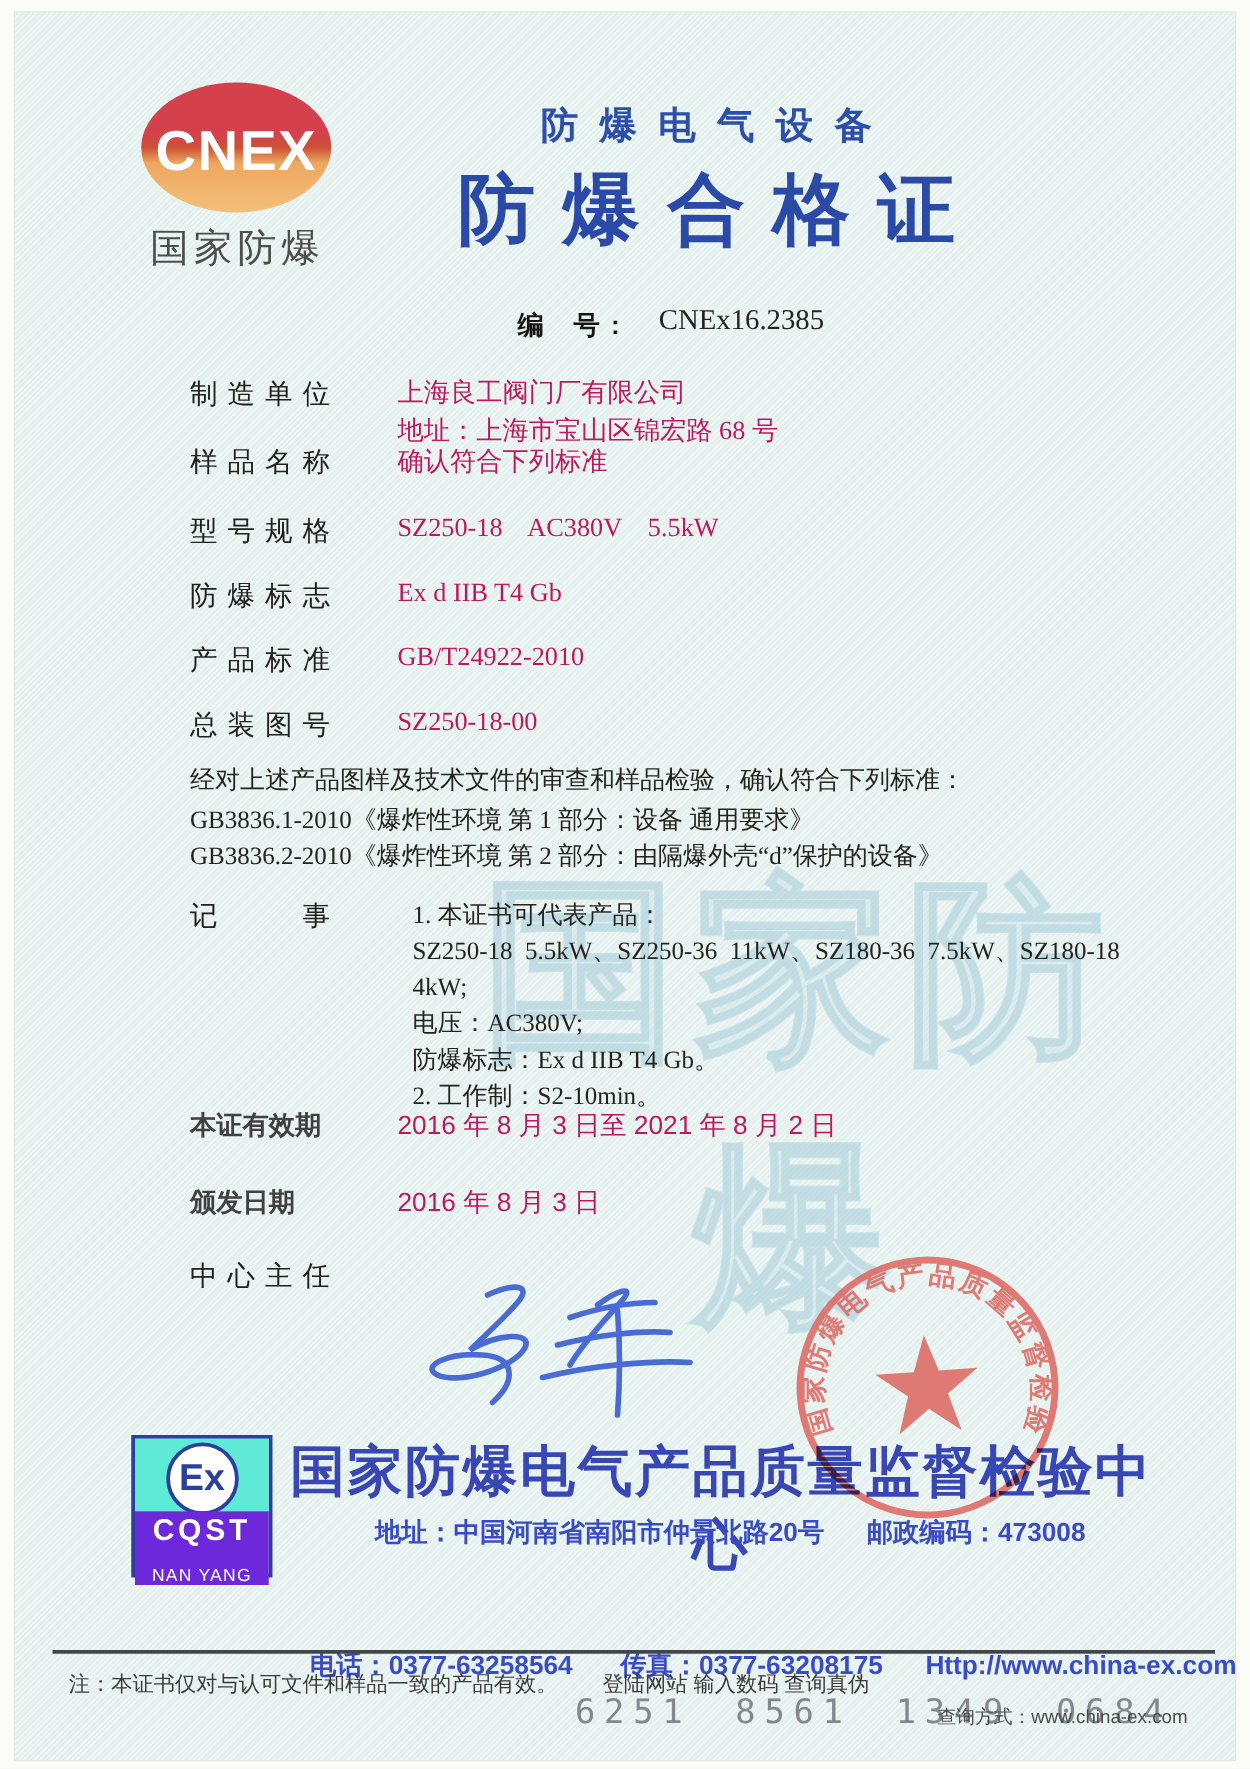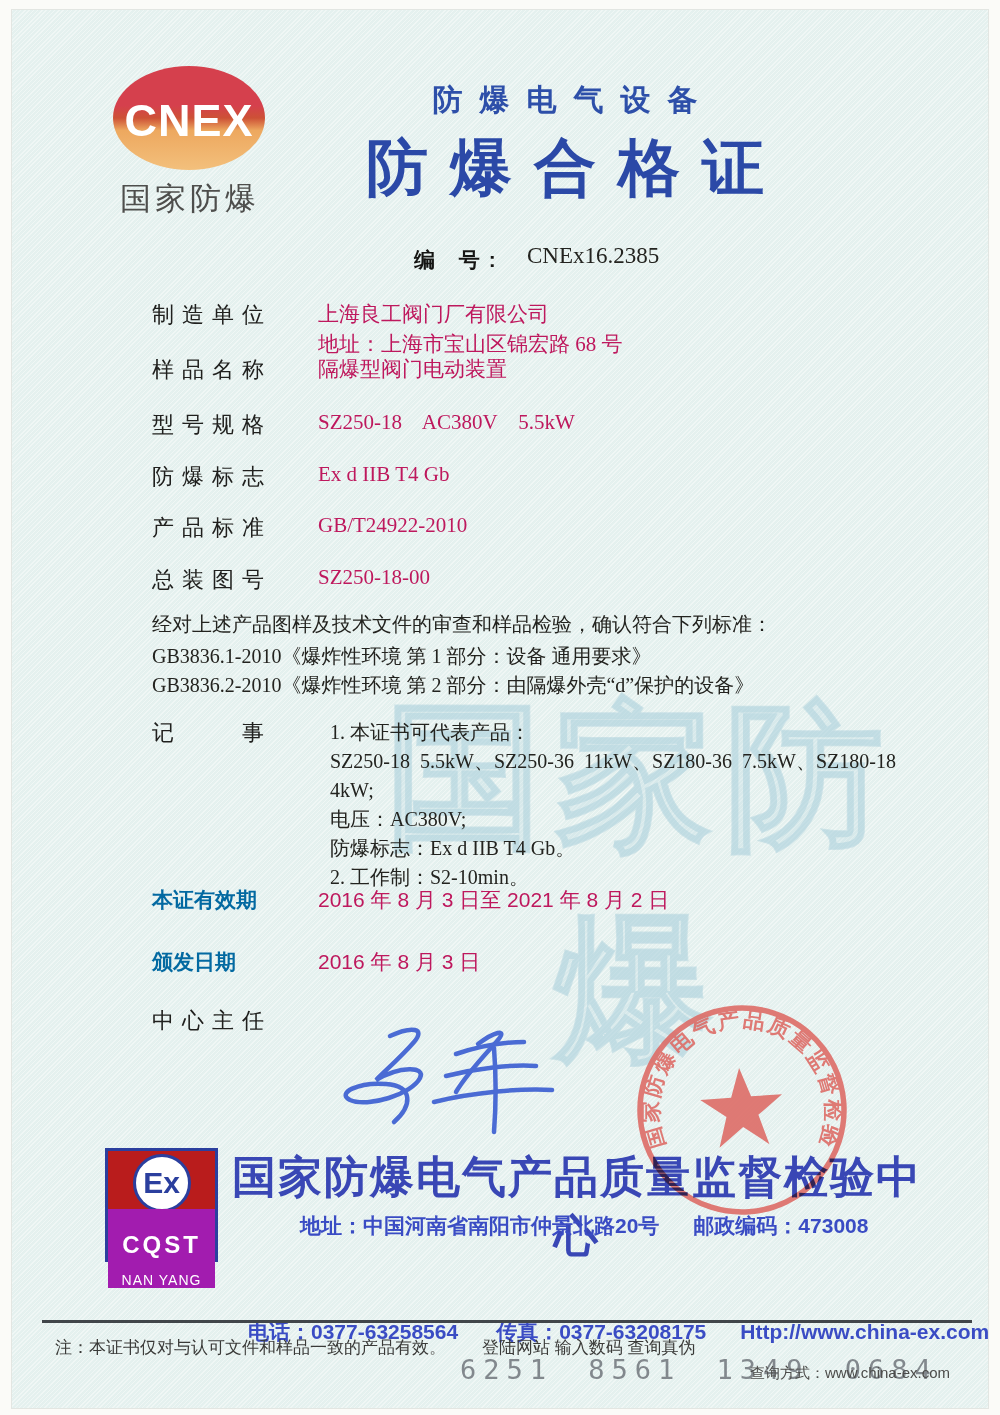--- a/index.html
+++ b/index.html
@@ -119,7 +119,7 @@
   <div class="abs fval" style="top:330px">地址：上海市宝山区锦宏路 68 号</div>
 
   <div class="abs flabel" style="top:355px">样品名称</div>
-  <div class="abs fval" style="top:355px">隔爆型阀门电动装置</div>
+  <div class="abs fval" style="top:355px">确认符合下列标准</div>
 
   <div class="abs flabel" style="top:410px">型号规格</div>
   <div class="abs fval" style="top:410px">SZ250-18    AC380V    5.5kW</div>

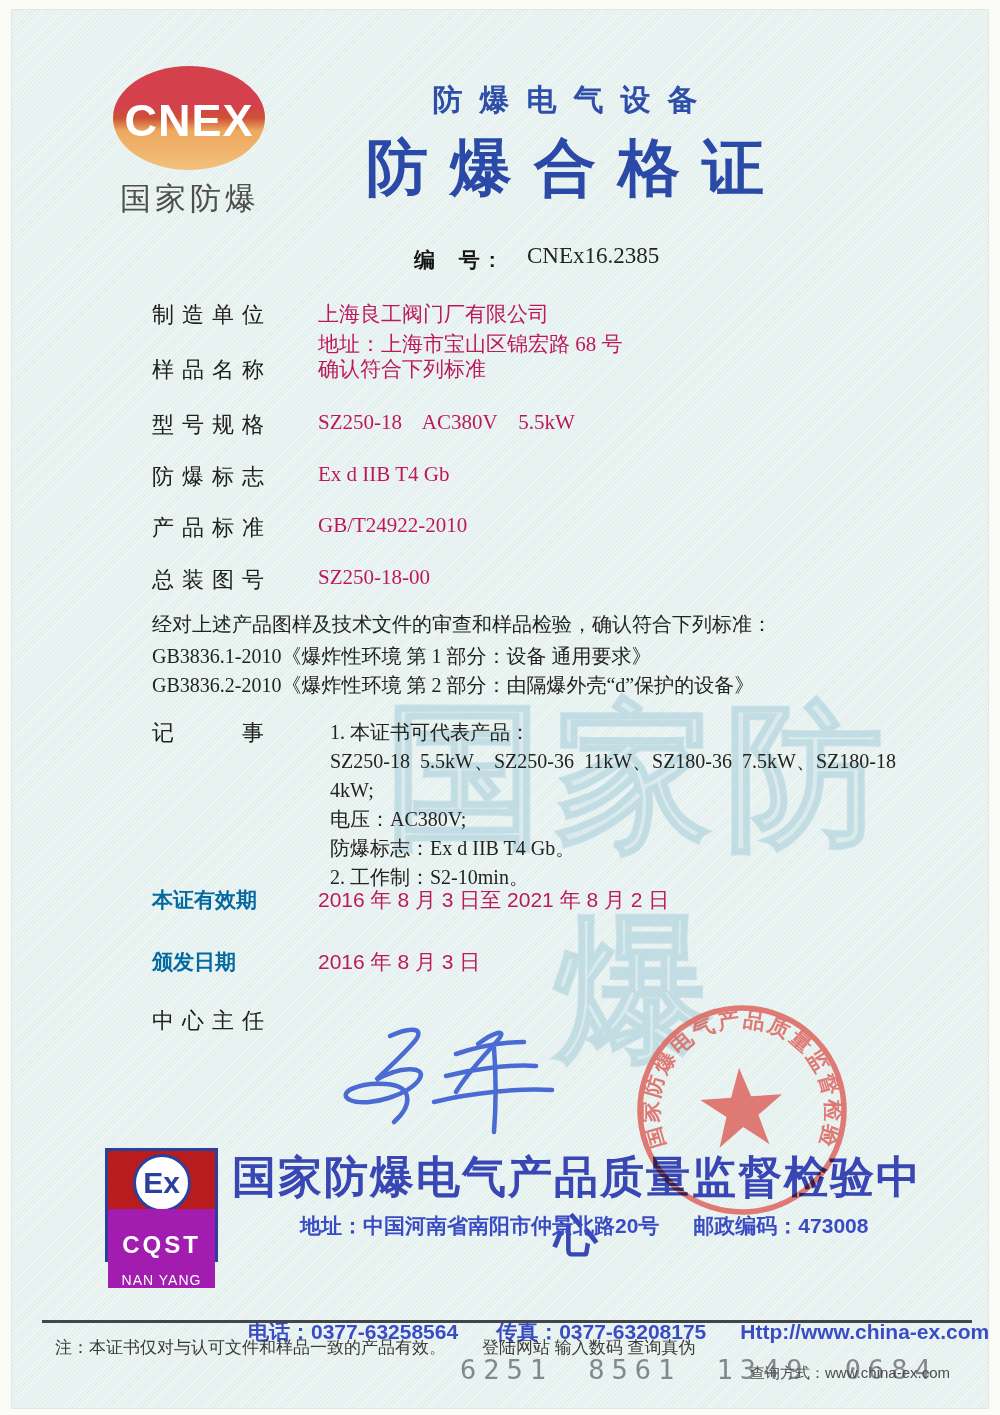--- a/index.html
+++ b/index.html
@@ -46,7 +46,7 @@
   
   .flabel{left:152px;width:112px;font-size:22px;color:#20201e;
     text-align:justify;text-align-last:justify;}
-  .flabel5{left:152px;font-size:21px;color:#0369a1;font-family:Liberation Mono, monospace;}
+  .flabel5{left:152px;font-size:21px;color:#404040;font-family:Liberation Mono, monospace;}
   .fval{left:318px;font-size:21px;color:#be185d;white-space:pre;}
   .std{left:152px;width:740px;font-size:20px;color:#23231f;line-height:31px;white-space:pre-wrap;}
   .noteline{font-size:20px;color:#23231f;line-height:29px;white-space:pre;}

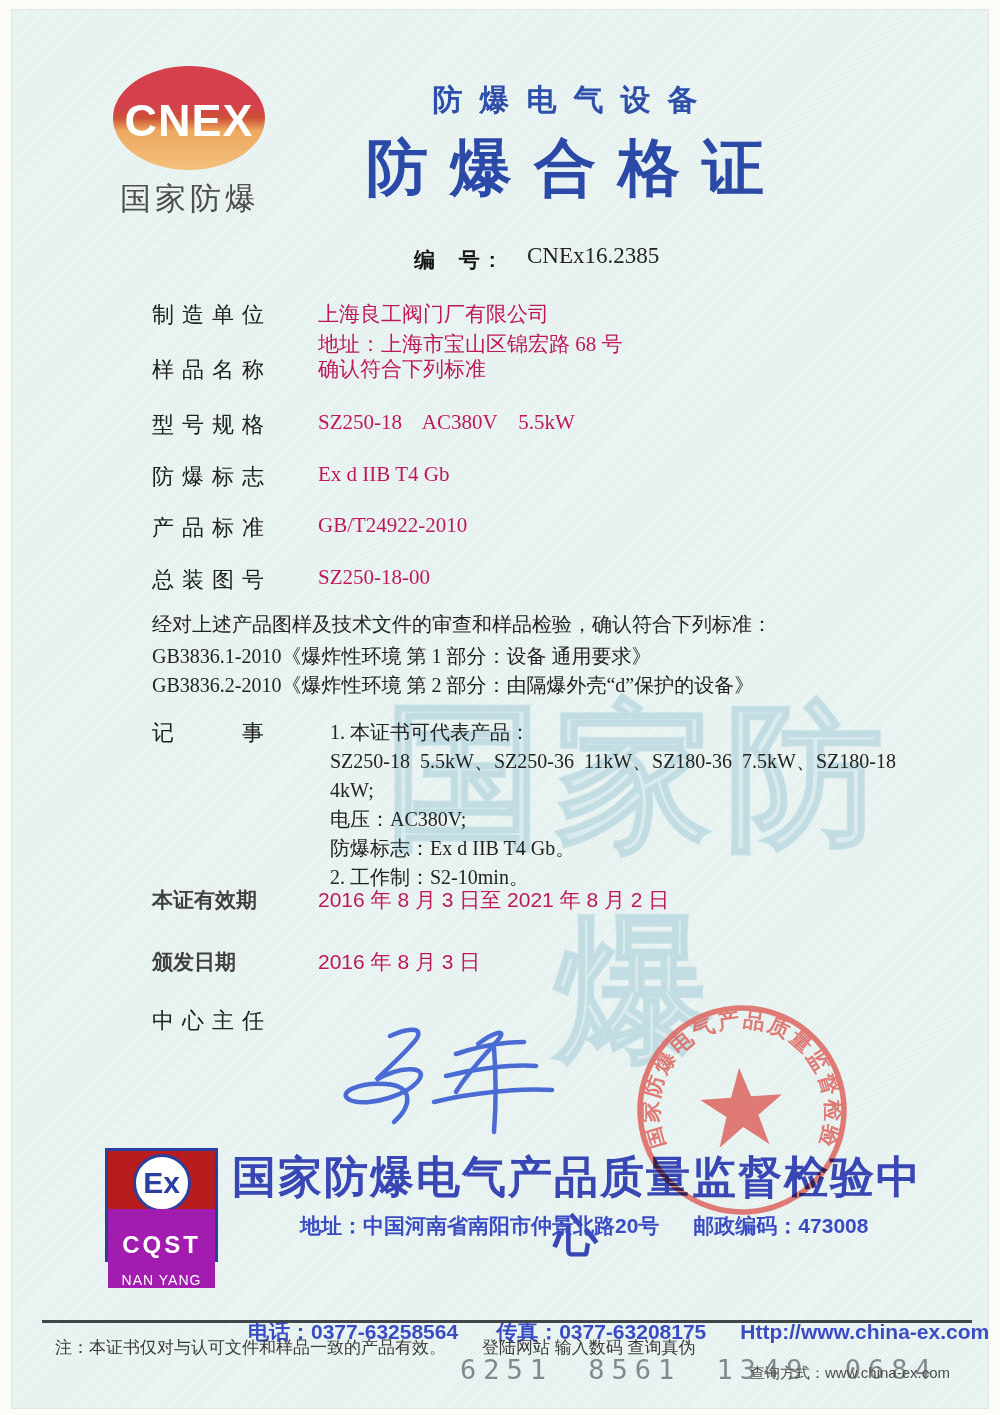--- a/index.html
+++ b/index.html
@@ -68,7 +68,7 @@
     left:105px;top:1148px;width:113px;height:114px;border:3px solid #2b3f9e;
     background:#ffffff;box-sizing:border-box;display:flex;flex-direction:column;
   }
-  .exlogo-top{height:58px;display:flex;align-items:center;justify-content:center;background:#b91c1c;}
+  .exlogo-top{height:58px;display:flex;align-items:center;justify-content:center;background:#5eead4;}
   .exlogo-circle{
     width:58px;height:58px;border:3px solid #2b3f9e;border-radius:50%;box-sizing:border-box;
     display:flex;align-items:center;justify-content:center;margin-top:6px;background:#fff;

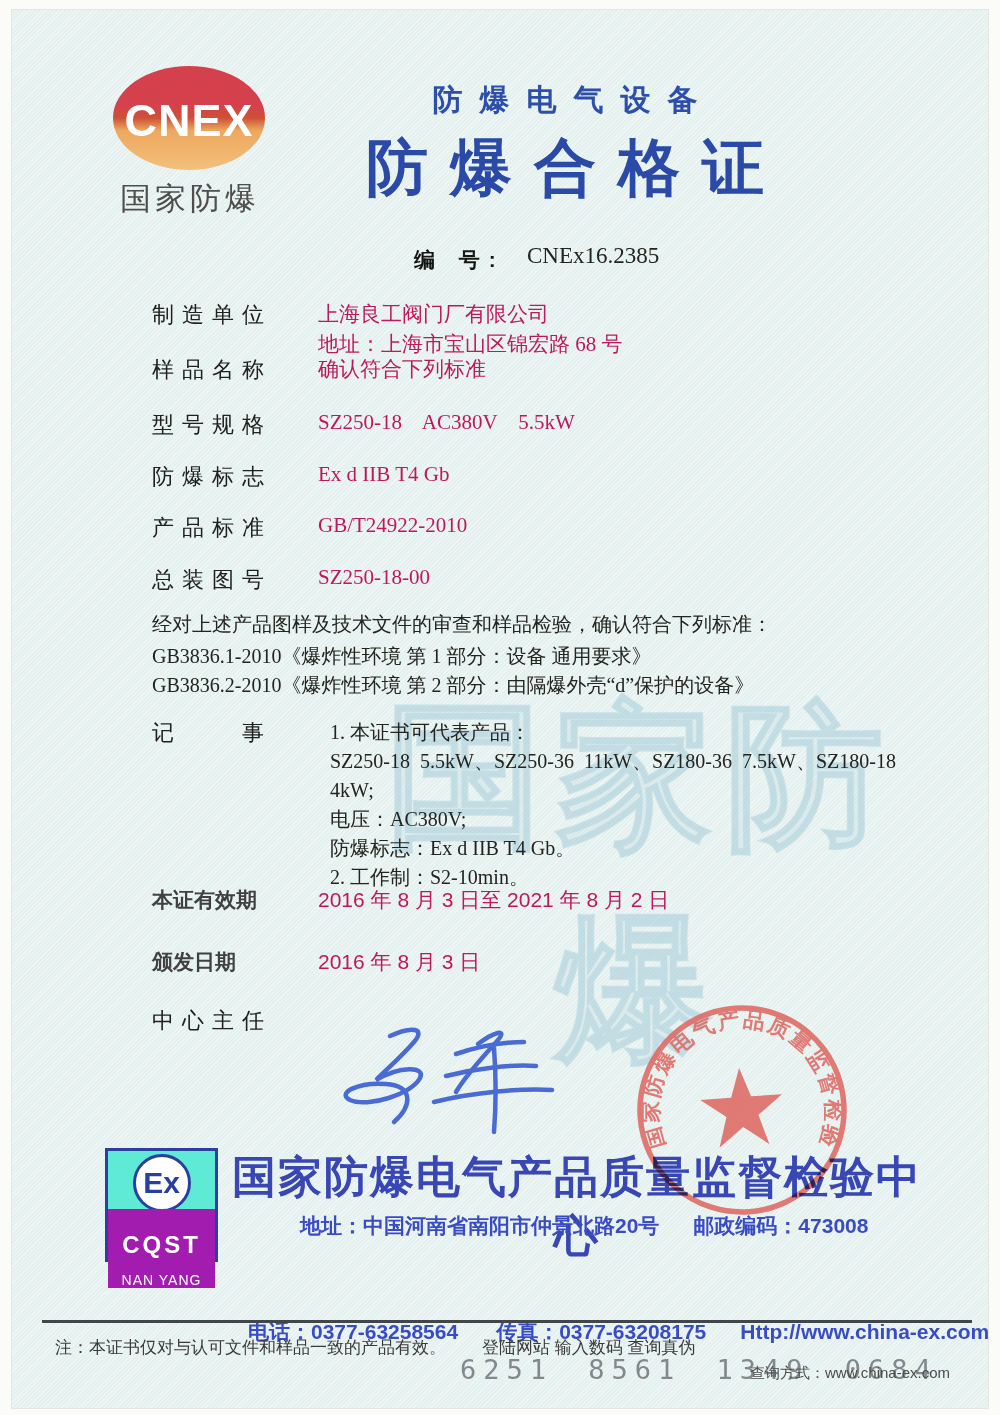--- a/index.html
+++ b/index.html
@@ -74,8 +74,8 @@
     display:flex;align-items:center;justify-content:center;margin-top:6px;background:#fff;
     font-family:"Liberation Sans",sans-serif;font-weight:bold;font-size:30px;color:#2b3f9e;
   }
-  .exlogo-bottom{flex:1;background:#a21caf;color:#fff;text-align:center;
-    font-family:"Liberation Sans",sans-serif;line-height:1.05;padding-top:23px;}
+  .exlogo-bottom{flex:1;background:#6d28d9;color:#fff;text-align:center;
+    font-family:"Liberation Sans",sans-serif;line-height:1.05;padding-top:3px;}
   .exlogo-cqst{font-size:24px;font-weight:bold;letter-spacing:3px;}
   .exlogo-ny{font-size:14px;letter-spacing:1px;margin-top:16px;}
   .center-name{

